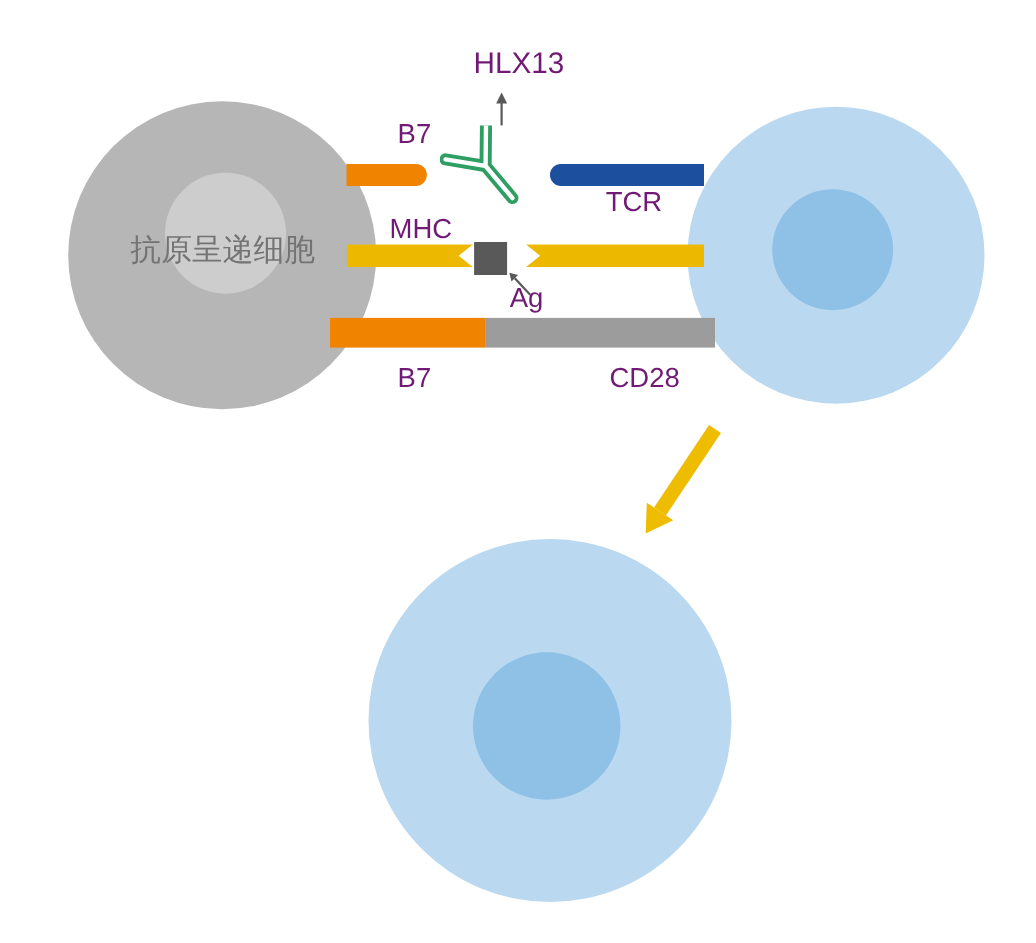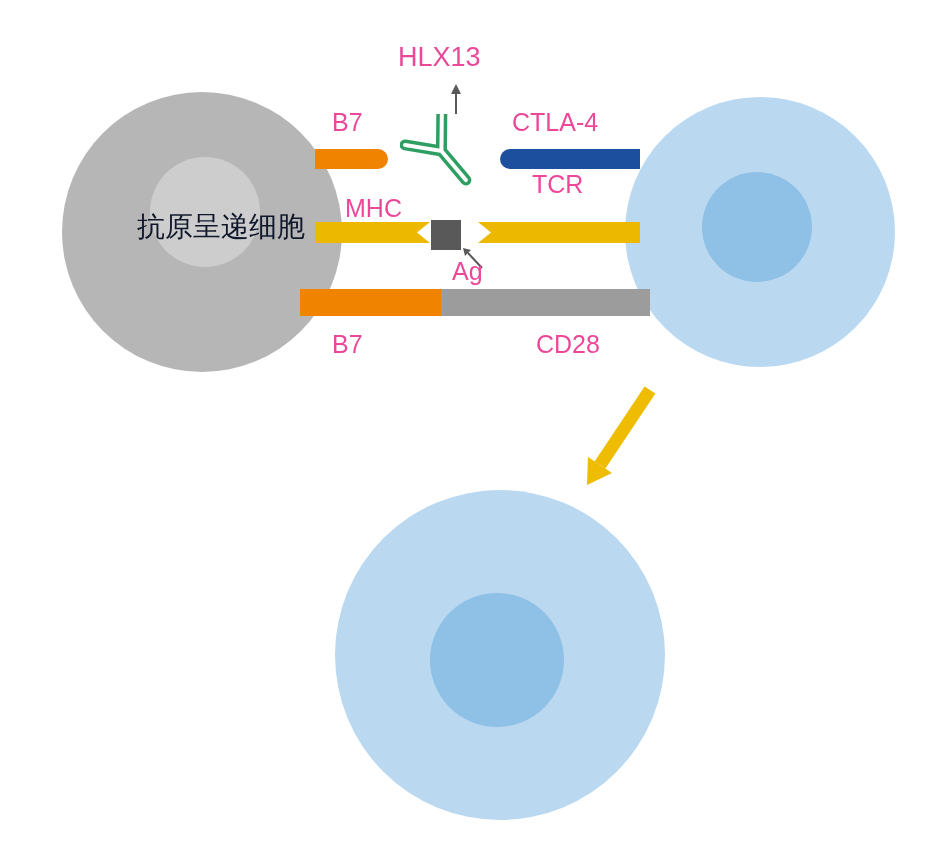--- a/index.html
+++ b/index.html
@@ -48,10 +48,10 @@
   
   .mol-label {
     position: absolute;
-    color: #ec4899;
+    color: #701a75;
     font-size: 25px;
     line-height: 28px;
-    text-align: left;
+    text-align: right;
     white-space: nowrap;
   }
   .hlx13-label { left: 398px; top: 43px;  width: 115px; font-size: 27px; }

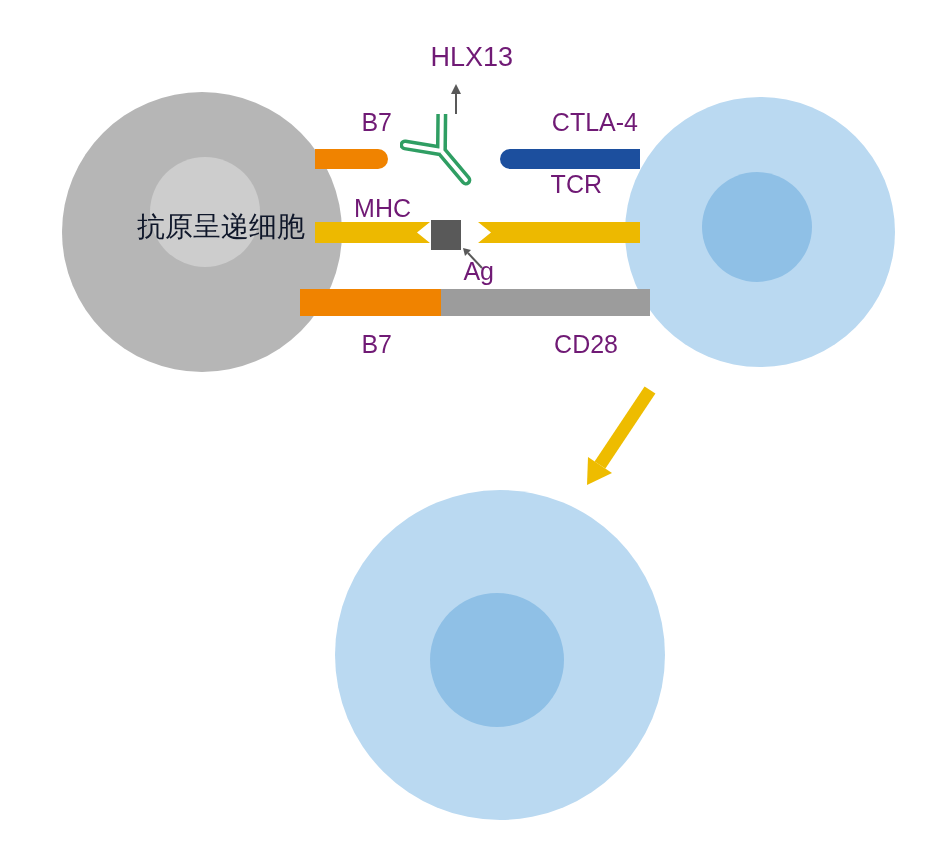--- a/index.html
+++ b/index.html
@@ -116,7 +116,6 @@
 
   <div class="mol-label hlx13-label">HLX13</div>
   <div class="mol-label b7-top-label">B7</div>
-  <div class="mol-label ctla4-label">CTLA-4</div>
   <div class="mol-label mhc-label">MHC</div>
   <div class="mol-label tcr-label">TCR</div>
   <div class="mol-label ag-label">Ag</div>

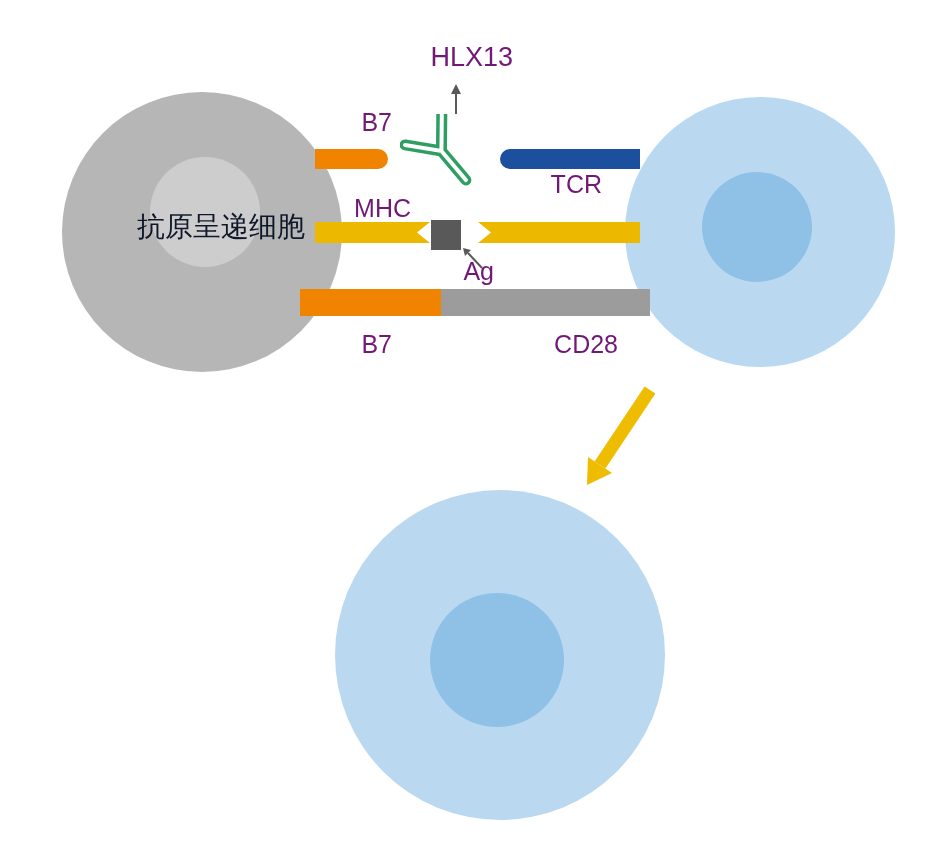--- a/index.html
+++ b/index.html
@@ -23,10 +23,10 @@
 
   .cell-label {
     position: absolute;
-    color: #0f172a;
+    color: #737373;
     font-size: 28px;
     line-height: 30px;
-    text-align: right;
+    text-align: center;
     white-space: nowrap;
   }
   .apc-label { left: 100px; top: 212px; width: 205px; }

